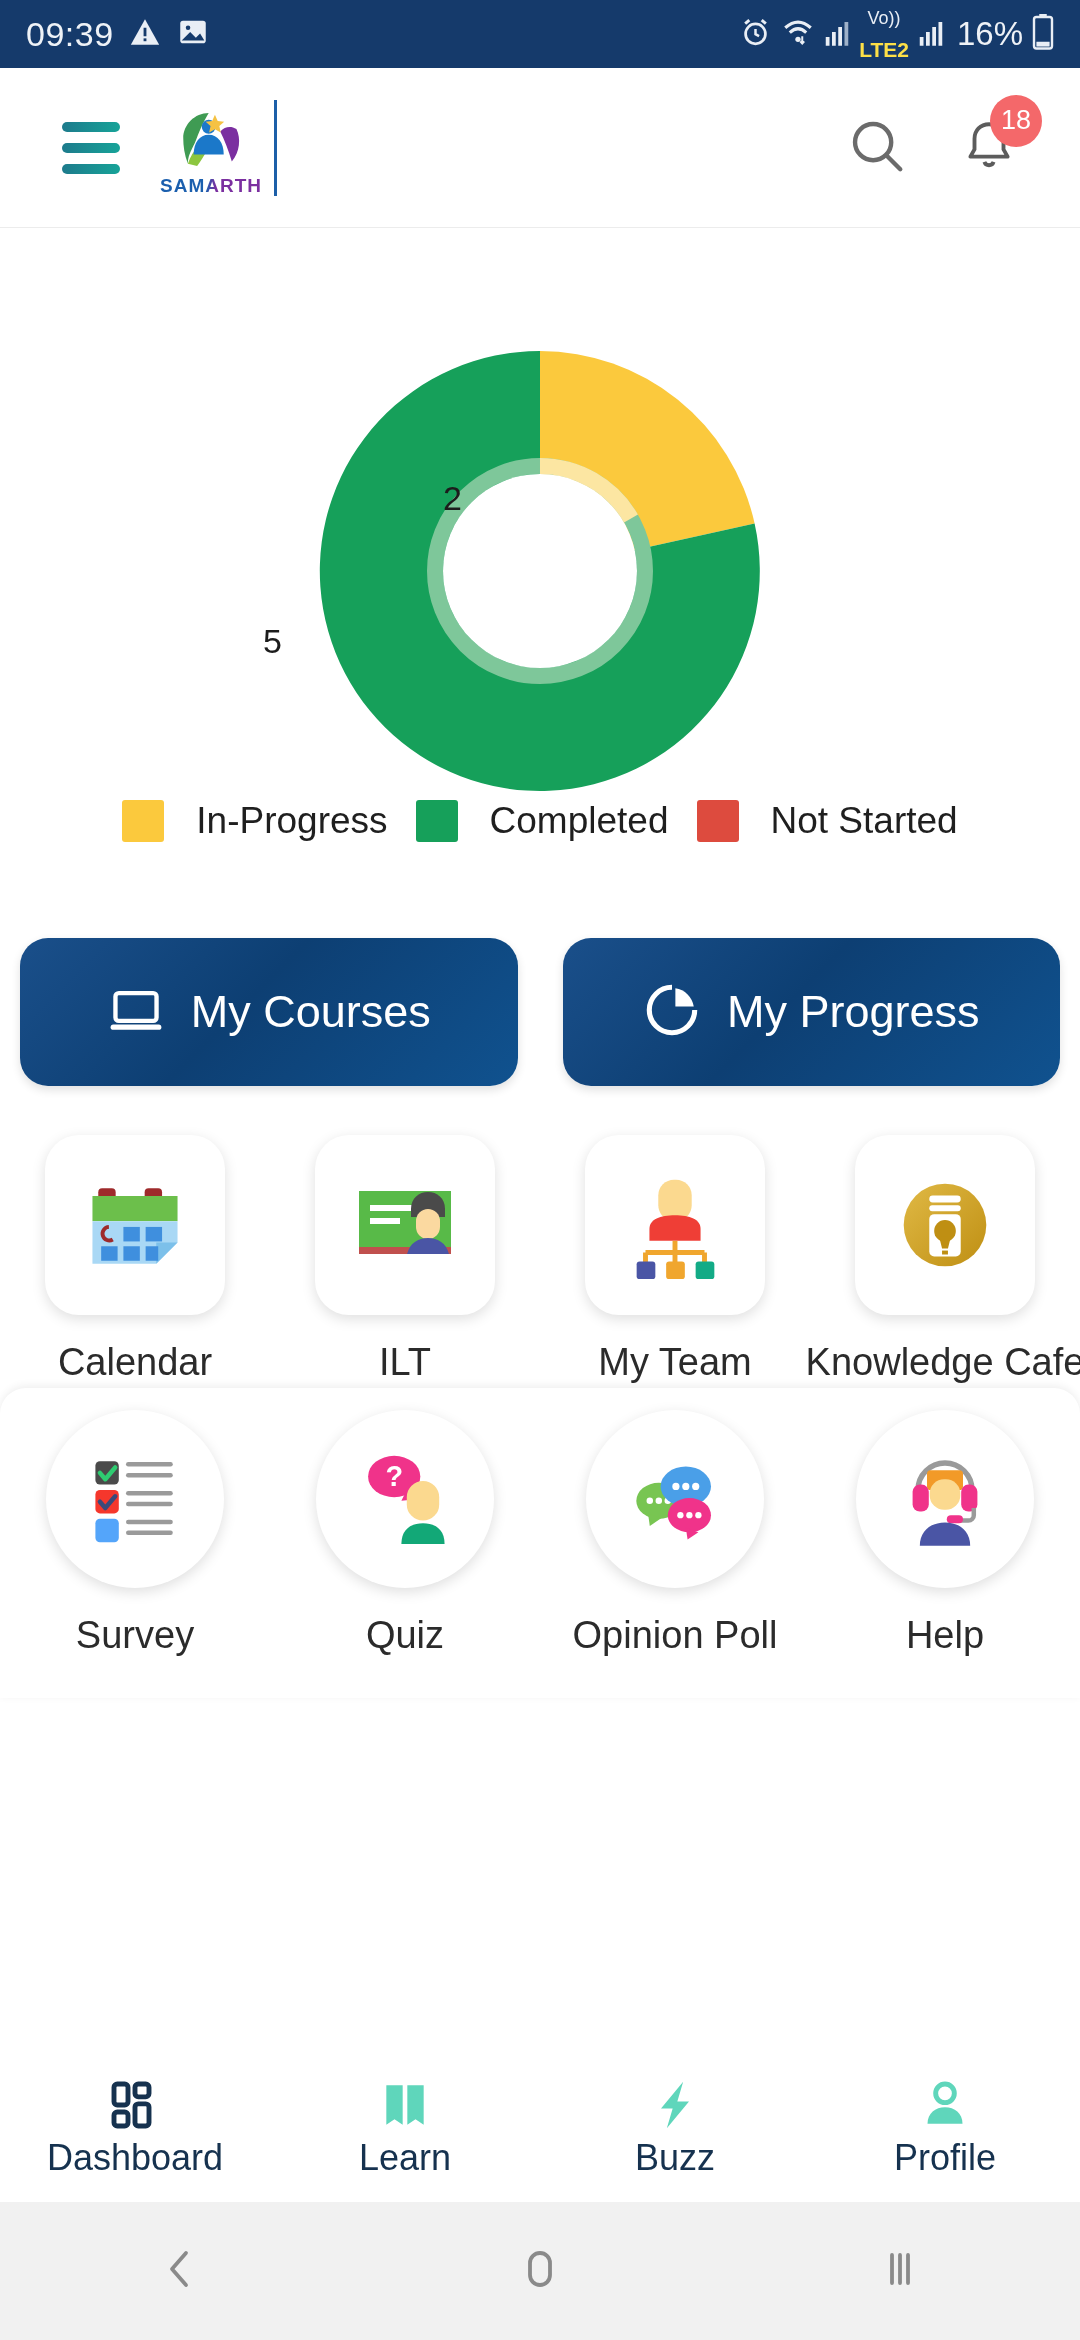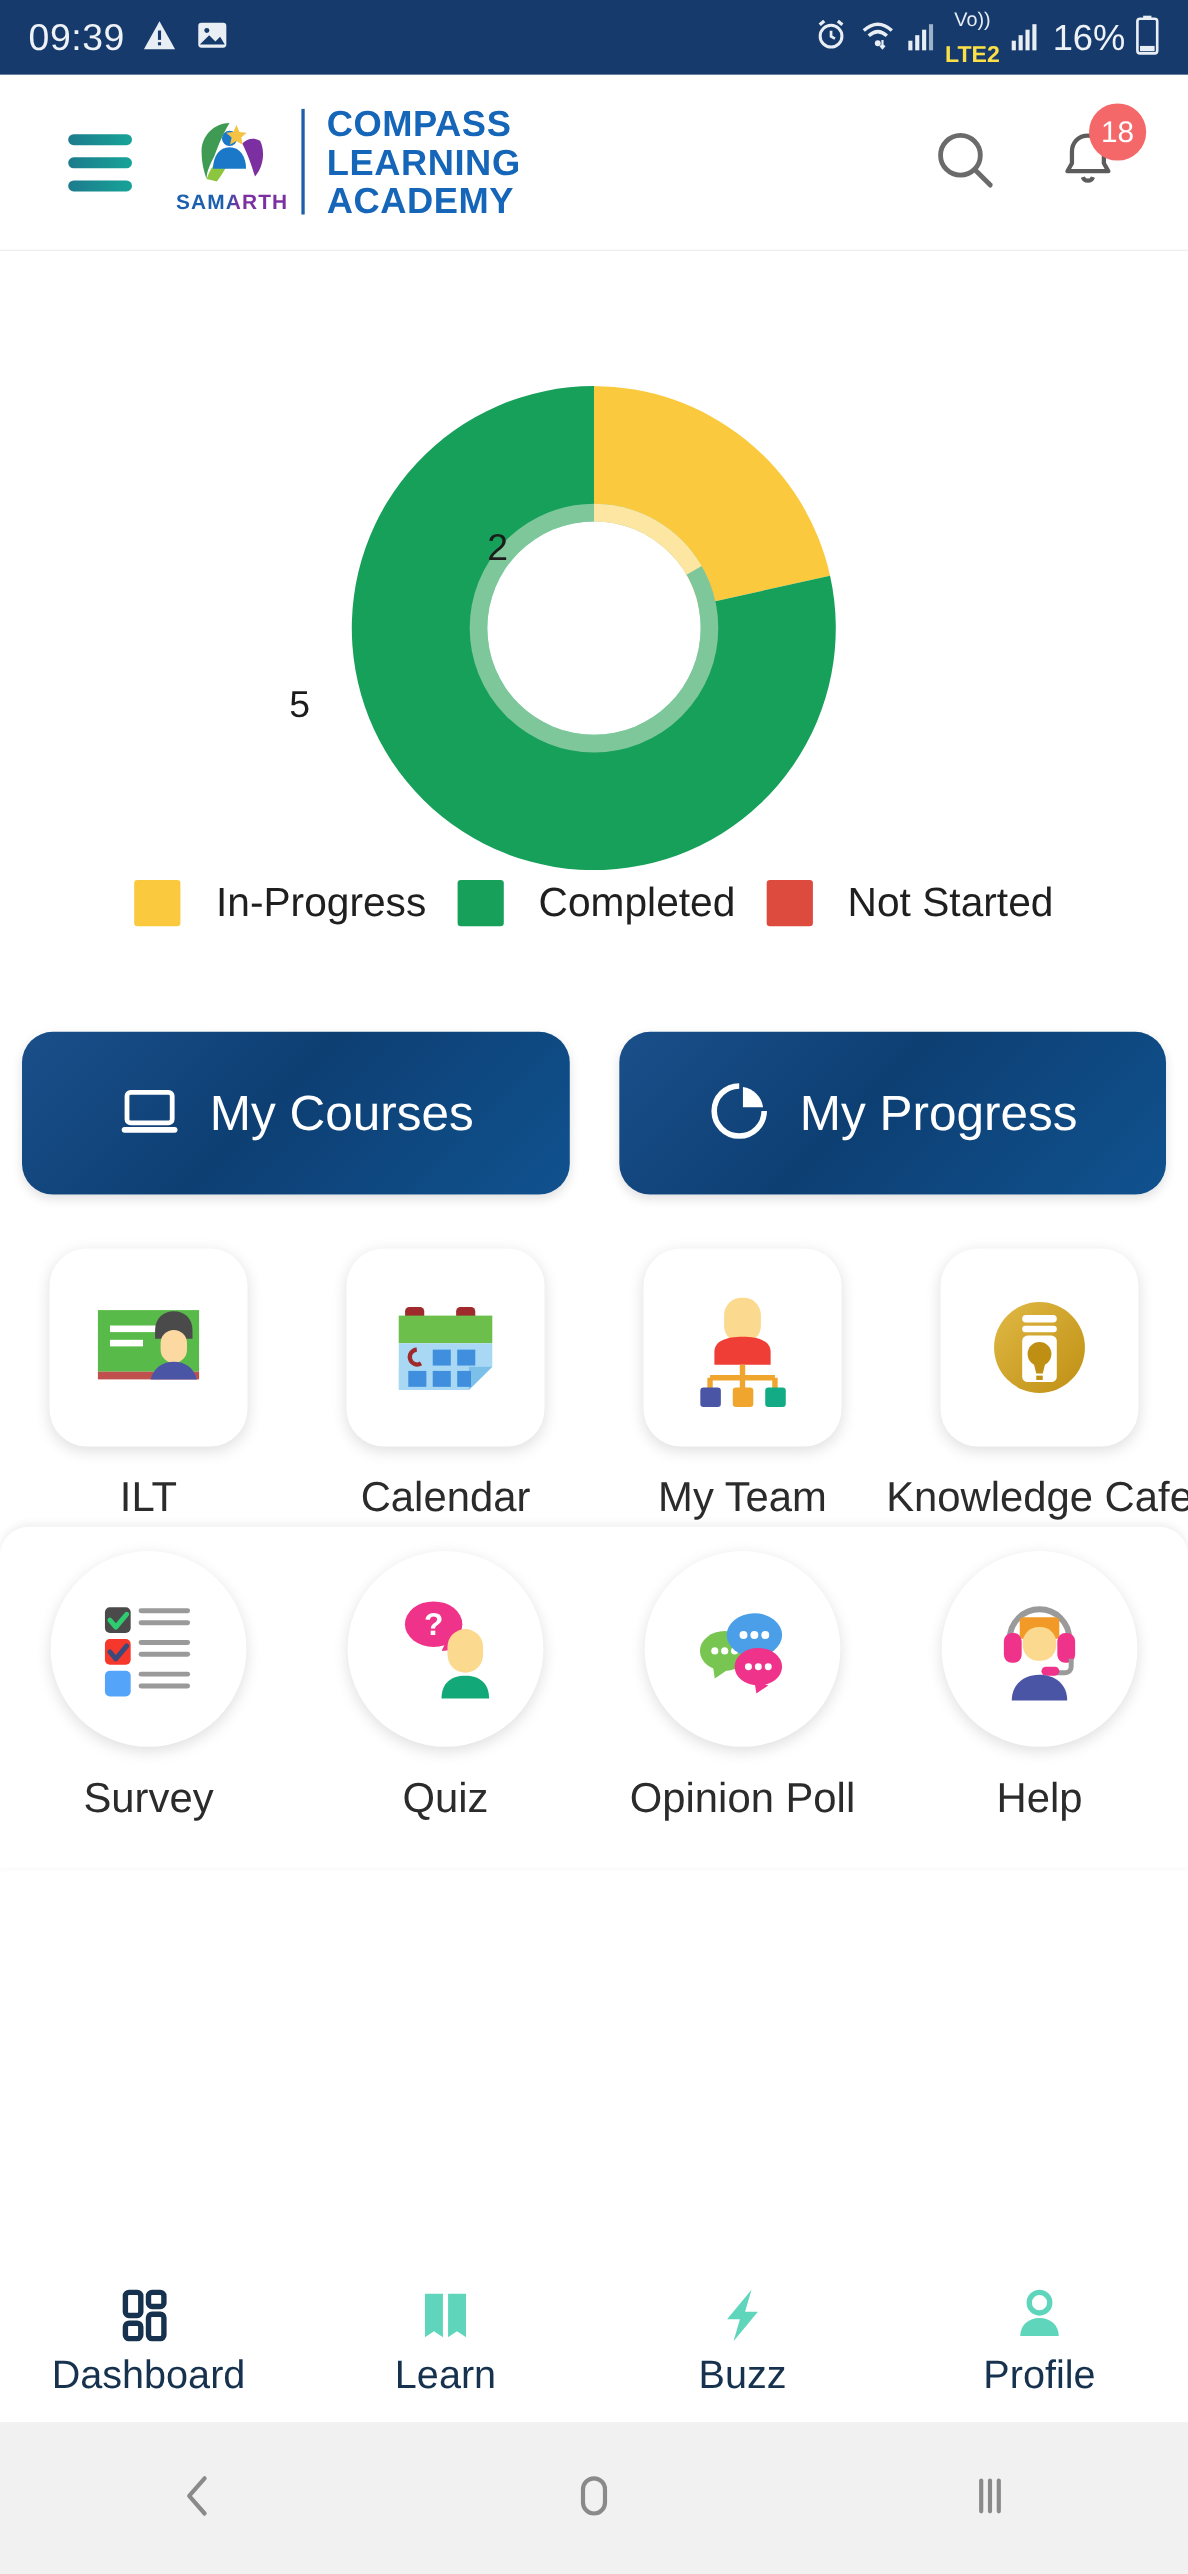--- a/index.html
+++ b/index.html
@@ -182,11 +182,6 @@
         <span class="samarth-text">SAMARTH</span>
       </div>
       <div class="brand-divider"></div>
-      <div class="brand-words">
-        <div>COMPASS</div>
-        <div>LEARNING</div>
-        <div>ACADEMY</div>
-      </div>
     </div>
 
     <div class="appbar-actions">

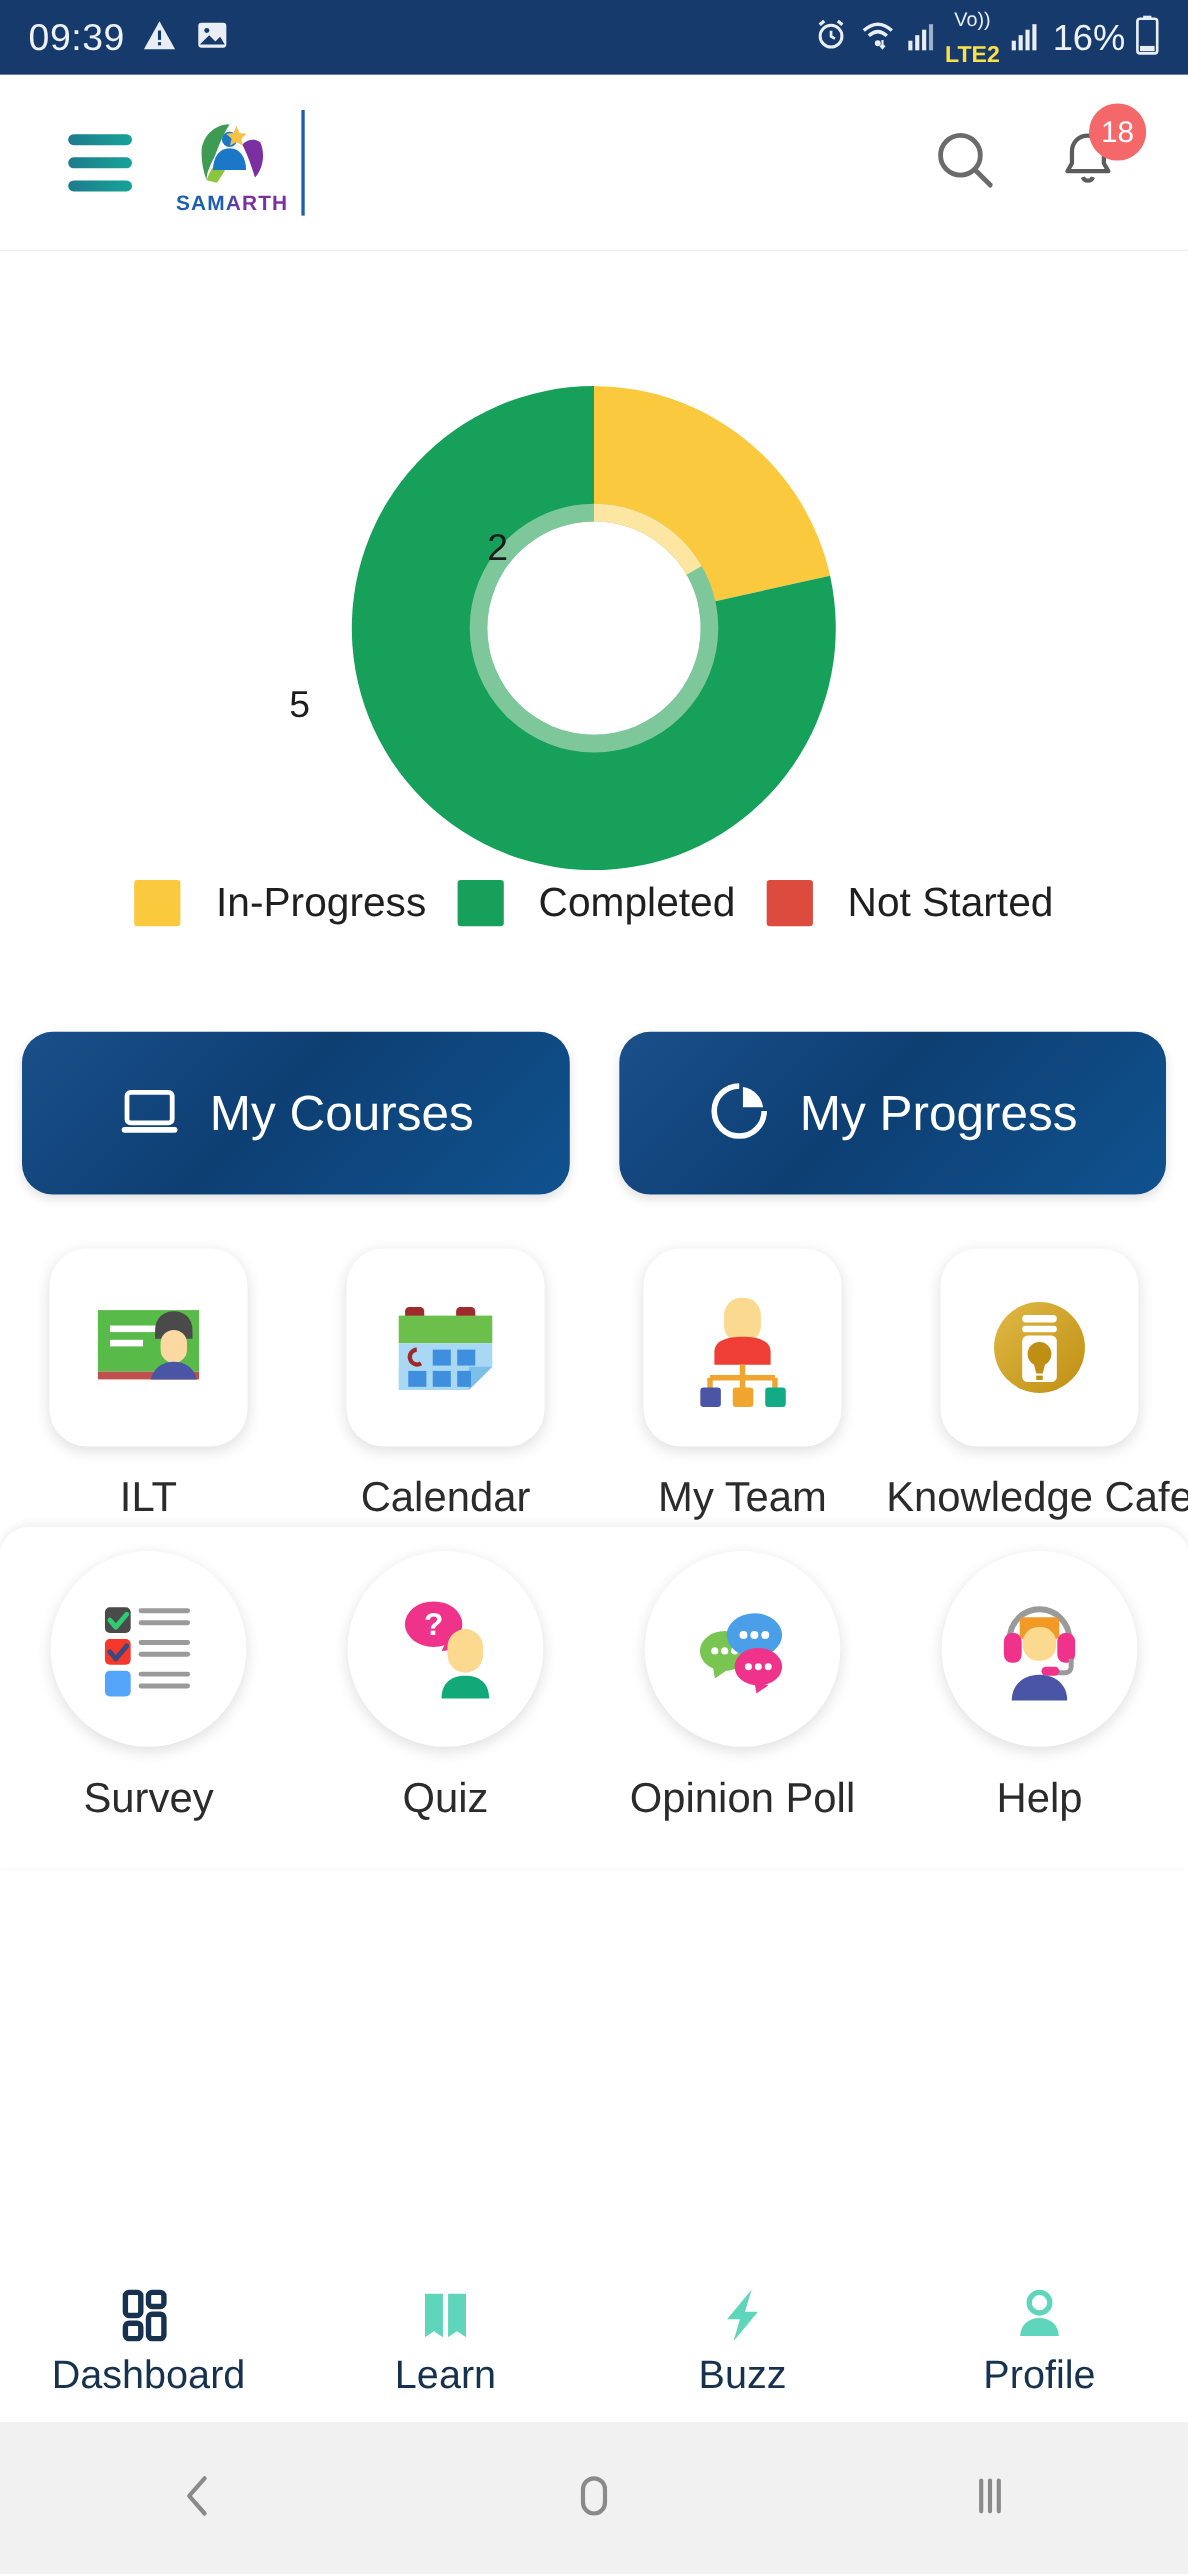--- a/index.html
+++ b/index.html
@@ -254,21 +254,6 @@
   <div class="tiles-one">
     <div class="tile">
       <div class="tile-badge-sq">
-        <svg width="120" height="120" viewBox="0 0 120 120">
-          <rect x="14" y="26" width="92" height="56" fill="#58ba48"></rect>
-          <rect x="14" y="82" width="92" height="7" fill="#c0504d"></rect>
-          <rect x="25" y="40" width="42" height="6" fill="#ffffff"></rect>
-          <rect x="25" y="53" width="30" height="6" fill="#ffffff"></rect>
-          <path d="M66 44 c0-11 8-17 17-17 s17 6 17 17 v8 H66 Z" fill="#4a4a4a"></path>
-          <rect x="71" y="44" width="24" height="30" rx="12" fill="#fbd9a0"></rect>
-          <path d="M62 89 c3-11 11-16 21-16 s18 5 21 16 Z" fill="#4a55a5"></path>
-        </svg>
-      </div>
-      <span class="tile-label">ILT</span>
-    </div>
-
-    <div class="tile">
-      <div class="tile-badge-sq">
         <svg width="116" height="116" viewBox="0 0 120 120">
           <rect x="22" y="22" width="18" height="24" rx="4" fill="#9e2a2b"></rect>
           <rect x="70" y="22" width="18" height="24" rx="4" fill="#9e2a2b"></rect>
@@ -284,6 +269,21 @@
         </svg>
       </div>
       <span class="tile-label">Calendar</span>
+    </div>
+
+    <div class="tile">
+      <div class="tile-badge-sq">
+        <svg width="120" height="120" viewBox="0 0 120 120">
+          <rect x="14" y="26" width="92" height="56" fill="#58ba48"></rect>
+          <rect x="14" y="82" width="92" height="7" fill="#c0504d"></rect>
+          <rect x="25" y="40" width="42" height="6" fill="#ffffff"></rect>
+          <rect x="25" y="53" width="30" height="6" fill="#ffffff"></rect>
+          <path d="M66 44 c0-11 8-17 17-17 s17 6 17 17 v8 H66 Z" fill="#4a4a4a"></path>
+          <rect x="71" y="44" width="24" height="30" rx="12" fill="#fbd9a0"></rect>
+          <path d="M62 89 c3-11 11-16 21-16 s18 5 21 16 Z" fill="#4a55a5"></path>
+        </svg>
+      </div>
+      <span class="tile-label">ILT</span>
     </div>
 
     <div class="tile">

